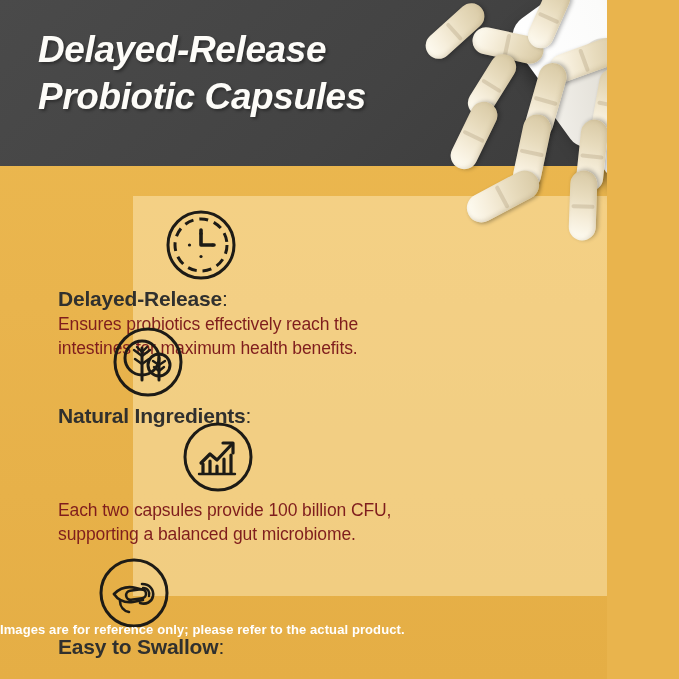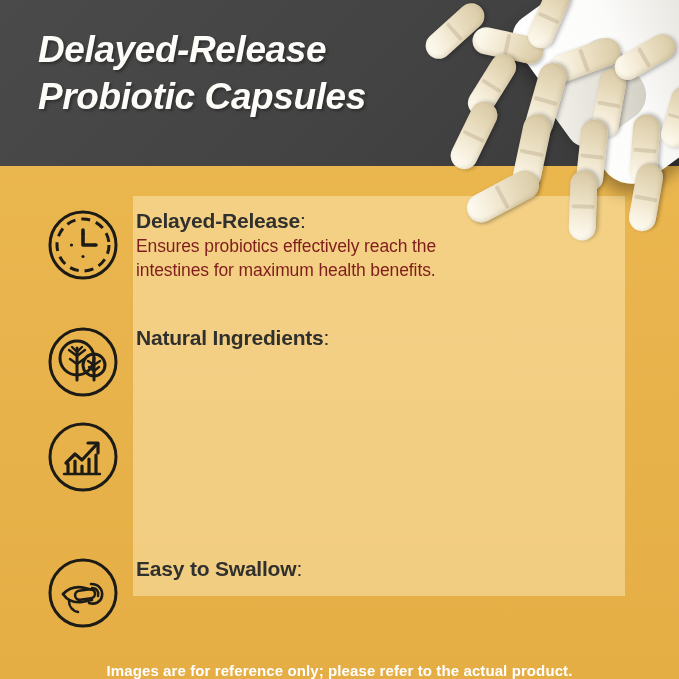--- a/index.html
+++ b/index.html
@@ -10,7 +10,7 @@
     overflow:hidden;
     position:relative;
   }
-  .page{position:absolute;inset:0;width:679px;height:679px;overflow:hidden;}
+  .page{position:absolute;inset:0;width:559px;height:679px;overflow:hidden;padding-left:48px;}
 
   
   .bg-gold{

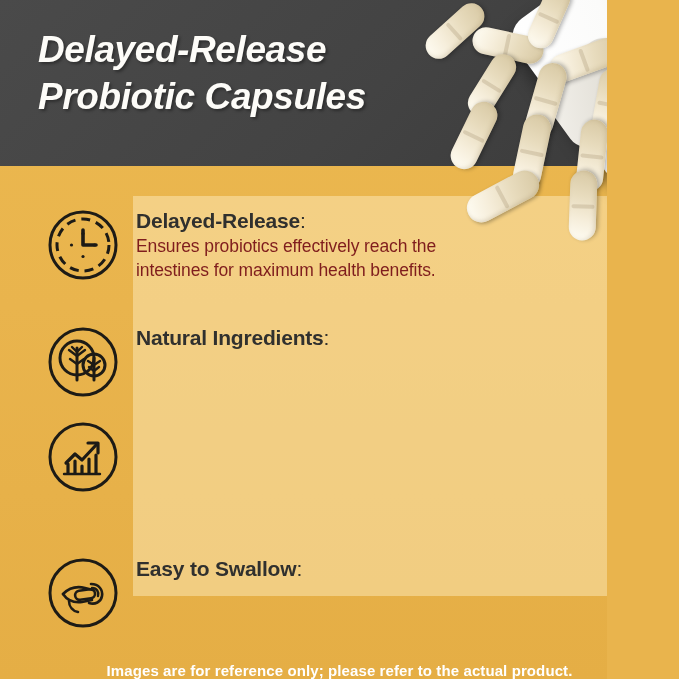--- a/index.html
+++ b/index.html
@@ -76,7 +76,7 @@
   }
 
   
-  .feature{position:absolute;left:44px;display:flex;align-items:flex-start;}
+  .feature{position:absolute;left:44px;display:flex;align-items:center;flex-direction:column;}
   .icon-wrap{
     width:78px;height:78px;flex:0 0 78px;
     display:flex;align-items:center;justify-content:center;

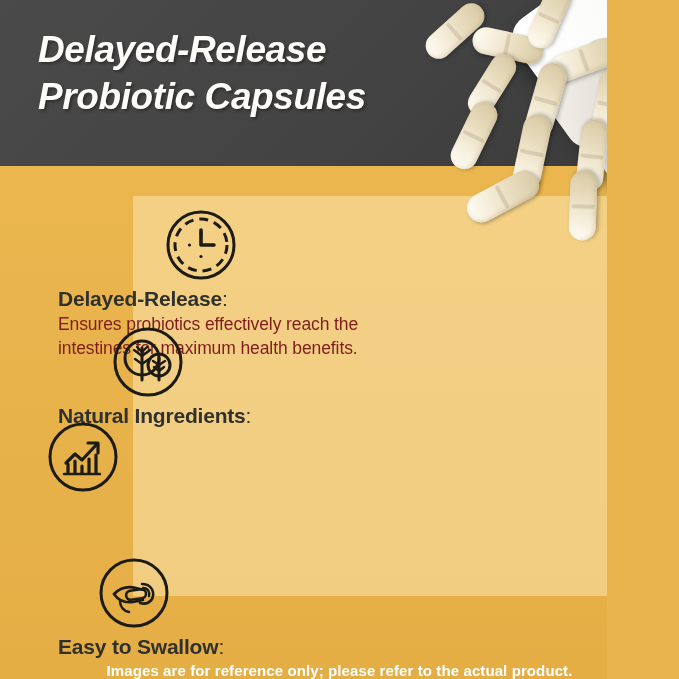--- a/index.html
+++ b/index.html
@@ -182,6 +182,8 @@
       </svg>
     </div>
     <div class="ftext">
+      <div class="fbody">Each two capsules provide 100 billion CFU,
+supporting a balanced gut microbiome.</div>
     </div>
   </div>
 

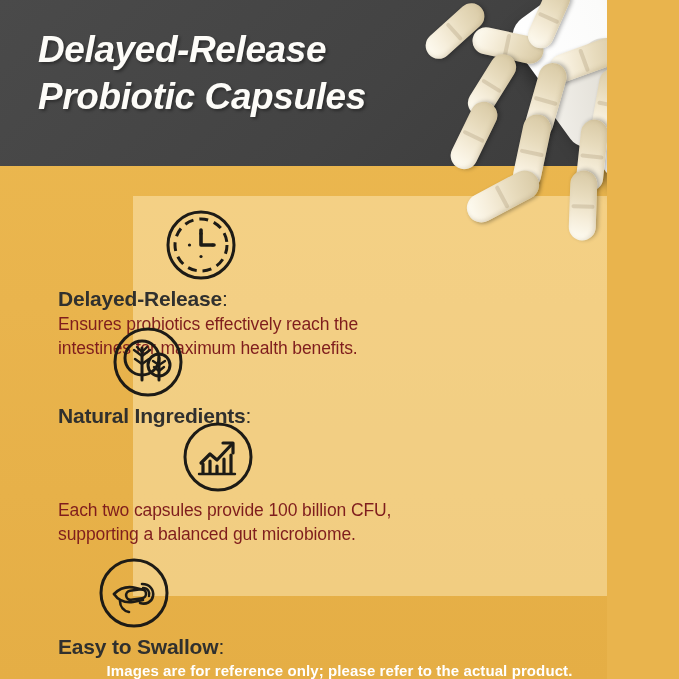--- a/index.html
+++ b/index.html
@@ -94,8 +94,8 @@
 
   
   .footer{
-    position:absolute;left:0;top:662px;width:679px;
-    text-align:center;color:#ffffff;font-size:15px;font-weight:700;
+    position:absolute;left:0;top:622px;width:679px;
+    color:#ffffff;font-size:13px;font-weight:700;
     letter-spacing:.1px;
   }
 </style>

